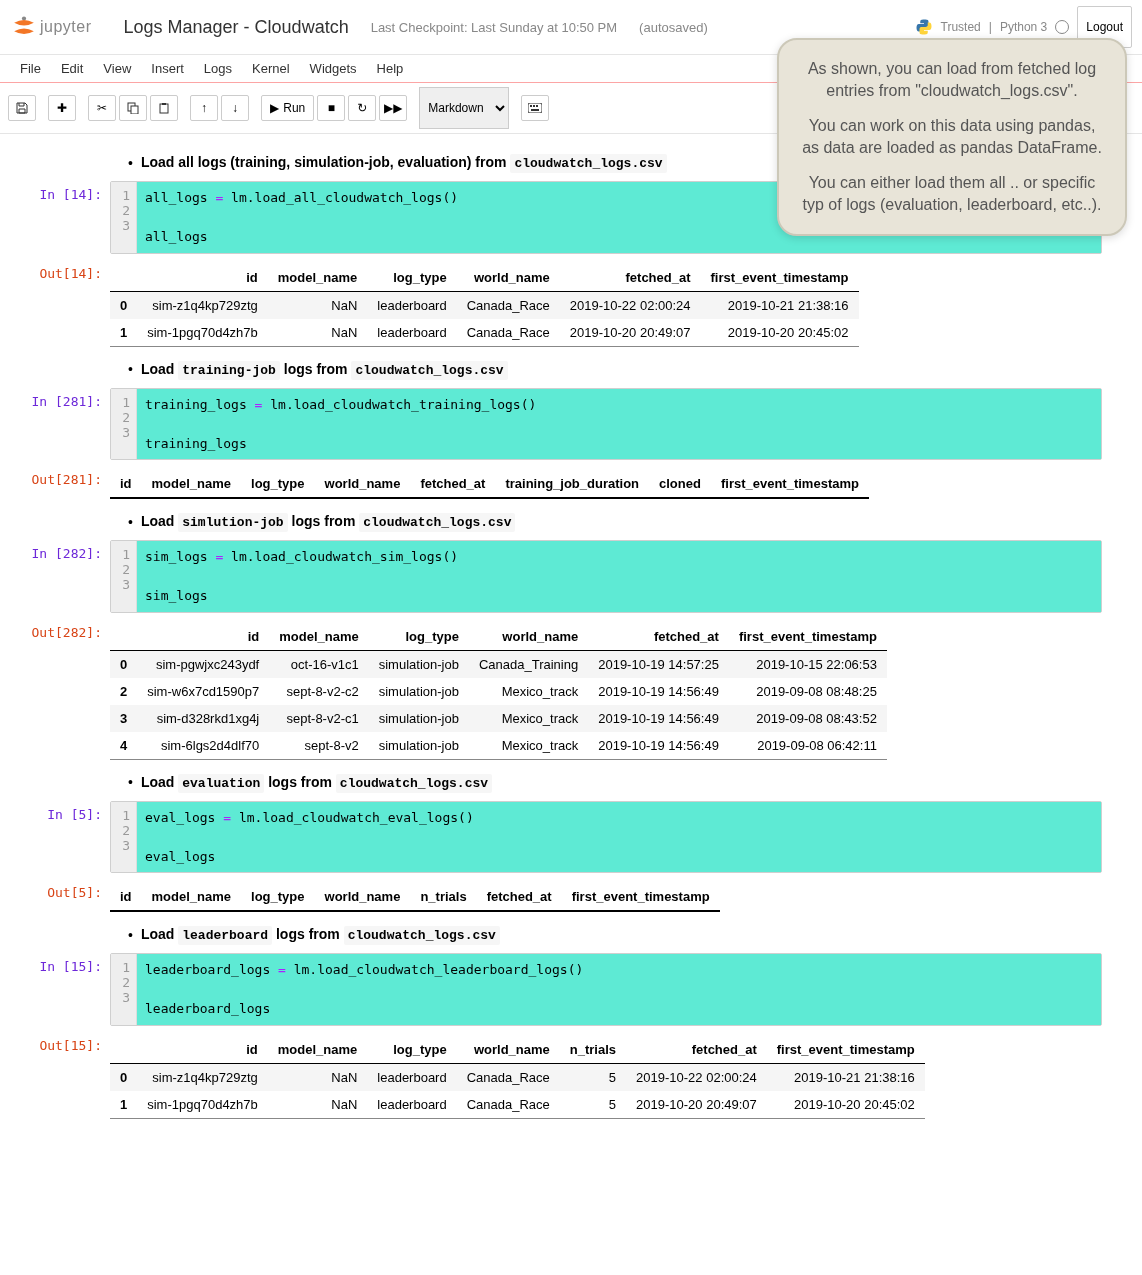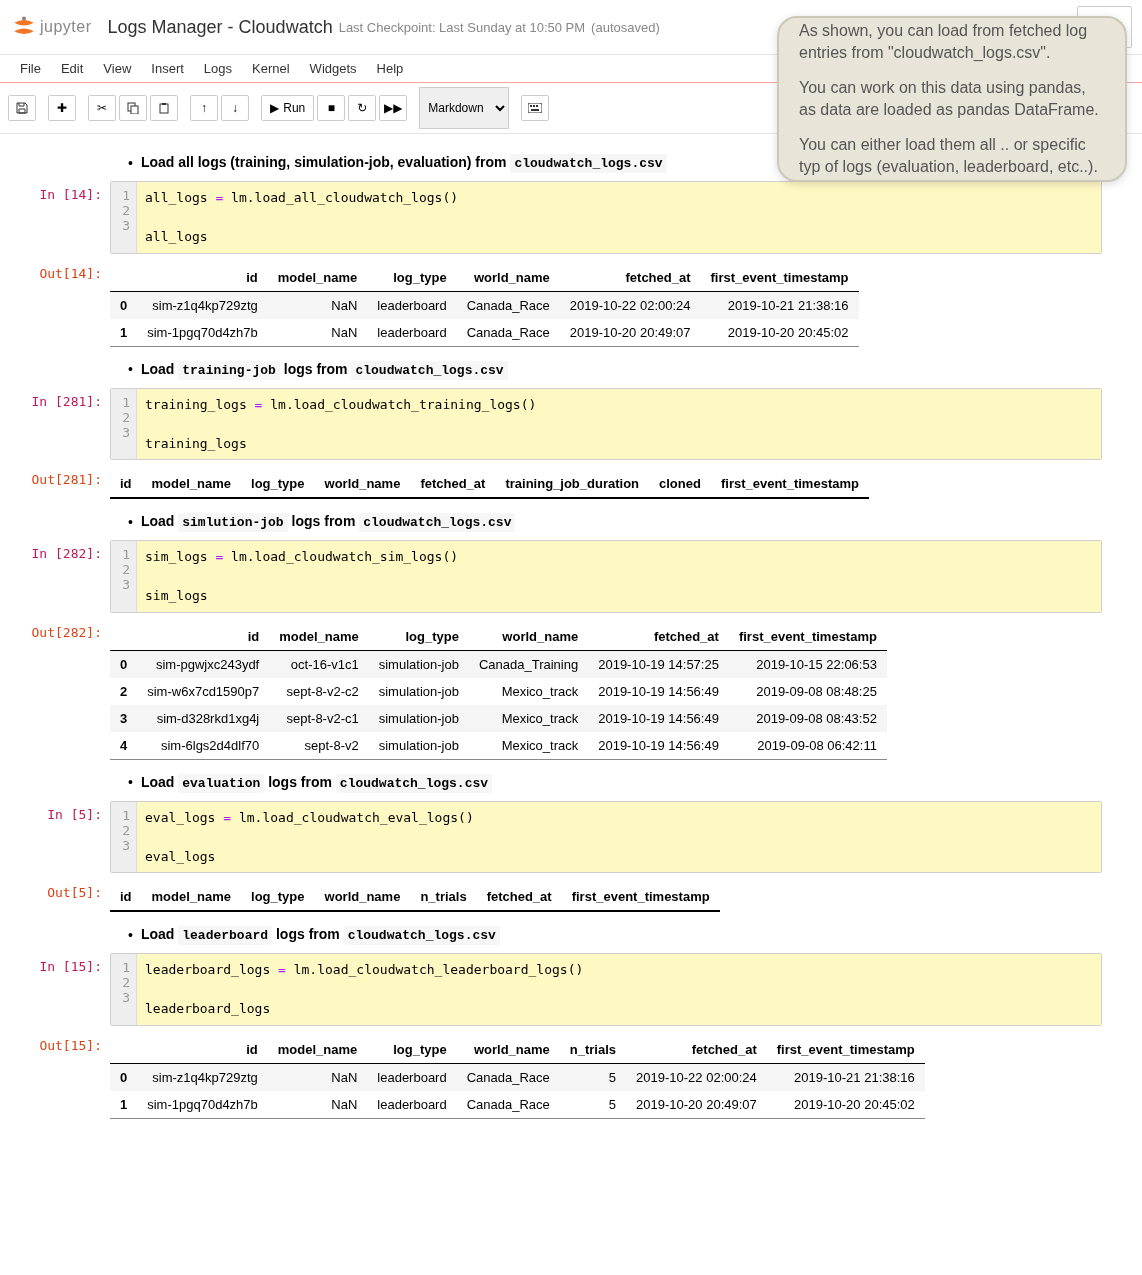--- a/index.html
+++ b/index.html
@@ -4,7 +4,7 @@
 <style>
 * { box-sizing: border-box; margin: 0; padding: 0; }
 body { font-family: "Helvetica Neue", Helvetica, Arial, sans-serif; font-size: 14px; color: #000; background: #fff; width: 1142px; }
-.header { display: flex; align-items: center; padding: 6px 10px; border-bottom: 1px solid #e5e5e5; }
+.header { display: flex; align-items: center; padding: 6px 10px; border-bottom: 1px solid #e5e5e5; gap: 16px; }
 .jup-logo { display: flex; align-items: center; margin-right: 10px; }
 .jup-logo svg { width: 28px; height: 28px; }
 .jup-text { font-size: 16px; color: #888; letter-spacing: 0.5px; margin-left: 2px; }

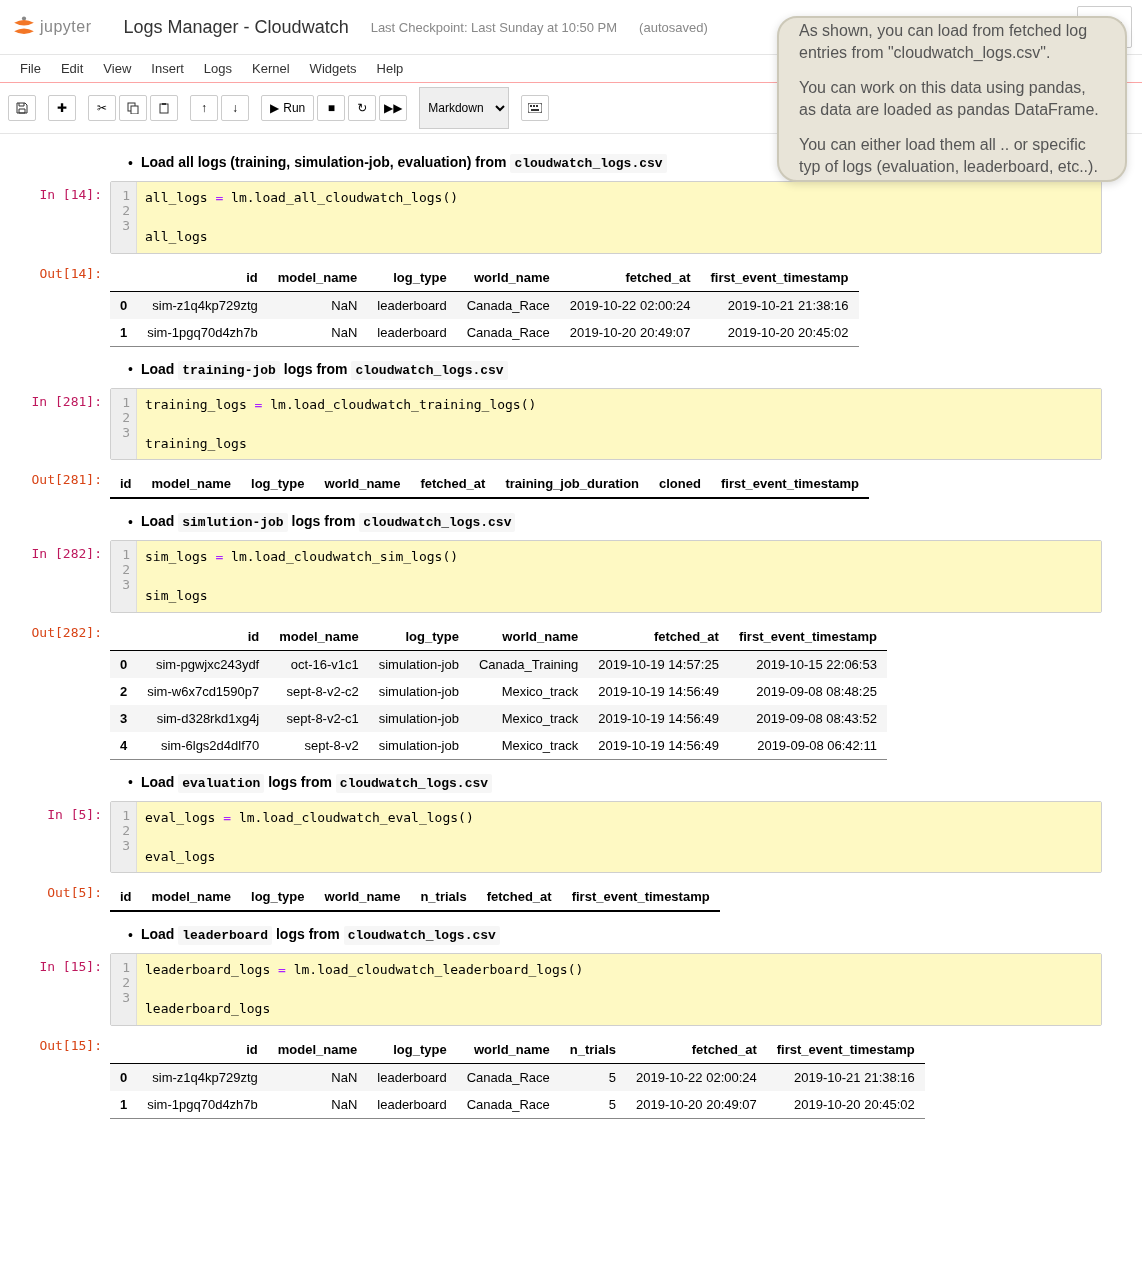--- a/index.html
+++ b/index.html
@@ -45,7 +45,7 @@
 .df-table thead tr { border-bottom: 1px solid #000; }
 .df-table tbody { border-bottom: 1px solid #888; }
 .df-empty thead tr { border-bottom: 2px solid #000; }
-.tooltip-box { position: absolute; top: 16px; right: 15px; width: 350px; background: #e8e4d8; border: 2px solid #ccc8b8; border-radius: 20px; padding: 2px 20px; font-size: 16px; color: #555; line-height: 1.4; box-shadow: 0 2px 8px rgba(0,0,0,0.15); z-index: 100; }
+.tooltip-box { position: absolute; top: 38px; right: 15px; width: 350px; background: #e8e4d8; border: 2px solid #ccc8b8; border-radius: 20px; padding: 18px 20px; font-size: 16px; color: #555; text-align: center; line-height: 1.4; box-shadow: 0 2px 8px rgba(0,0,0,0.15); z-index: 100; }
 .tooltip-box p { margin-bottom: 12px; }
 .tooltip-box p:last-child { margin-bottom: 0; }
 .kernel-ind { width: 14px; height: 14px; border: 1px solid #888; border-radius: 50%; }

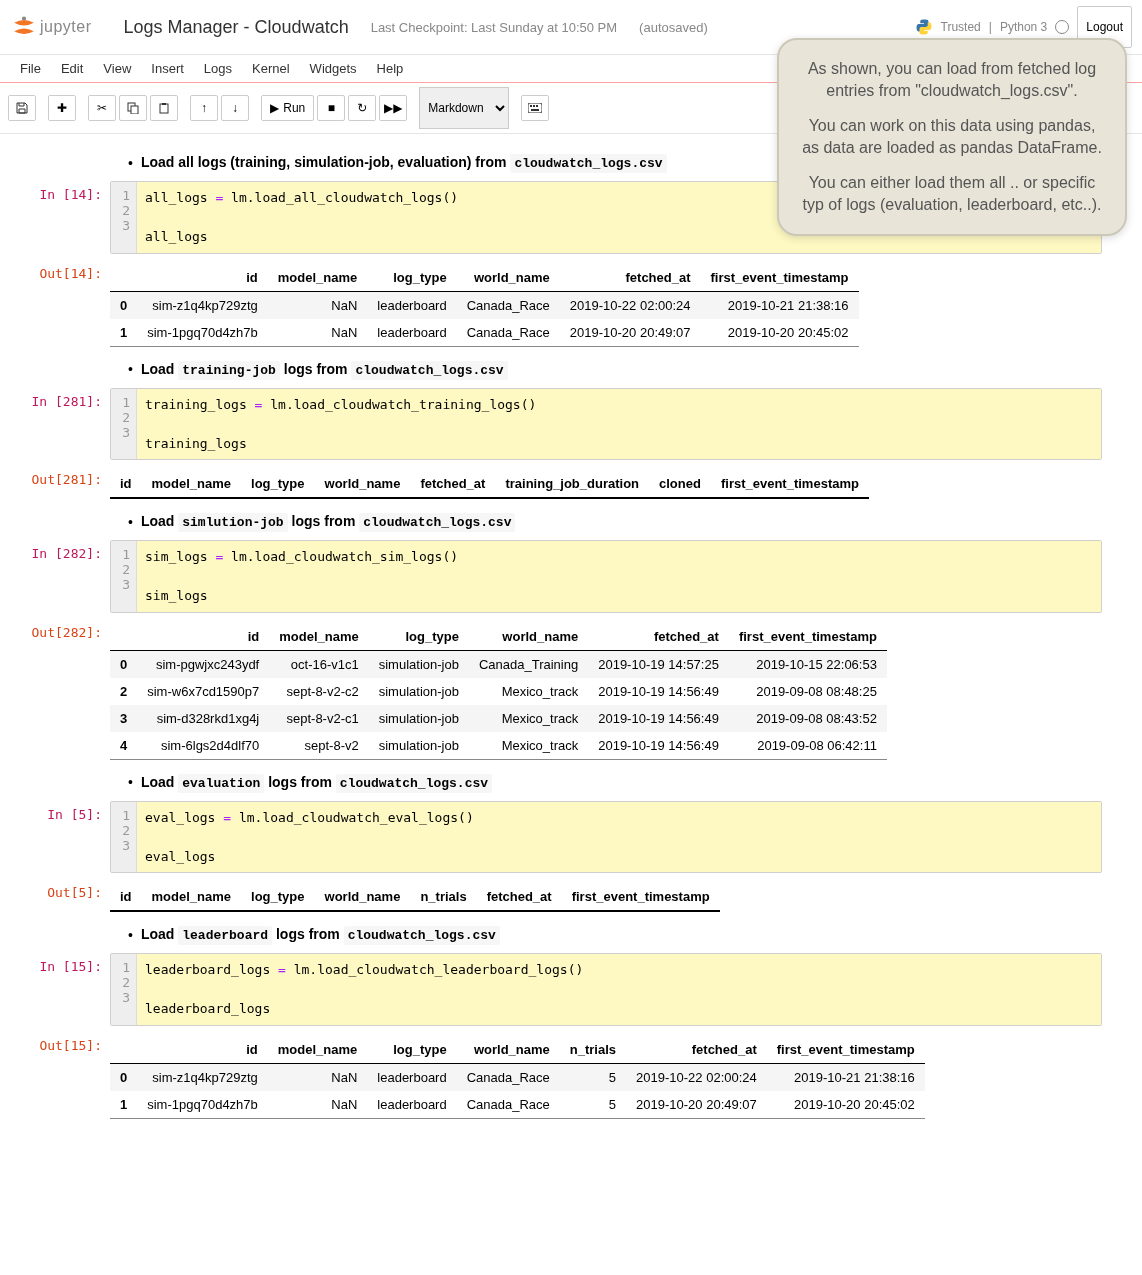--- a/index.html
+++ b/index.html
@@ -28,7 +28,7 @@
 .code-inline { font-family: Menlo, Monaco, "Courier New", monospace; background: #f6f6f6; padding: 2px 4px; font-size: 13px; border-radius: 2px; }
 .code-cell { display: flex; margin: 6px 0; }
 .prompt { width: 100px; text-align: right; padding: 6px 8px 0 0; font-family: Menlo, Monaco, monospace; font-size: 13px; flex-shrink: 0; }
-.prompt.in { color: #be185d; }
+.prompt.in { color: #6d28d9; }
 .prompt.out { color: #D84315; }
 .code-input { flex: 1; border: 1px solid #cfcfcf; border-radius: 2px; background: #f7f7f7; display: flex; }
 .gutter { background: #eeeeee; border-right: 1px solid #ddd; padding: 6px 6px; font-family: Menlo, monospace; font-size: 13px; color: #999; text-align: right; min-width: 26px; }

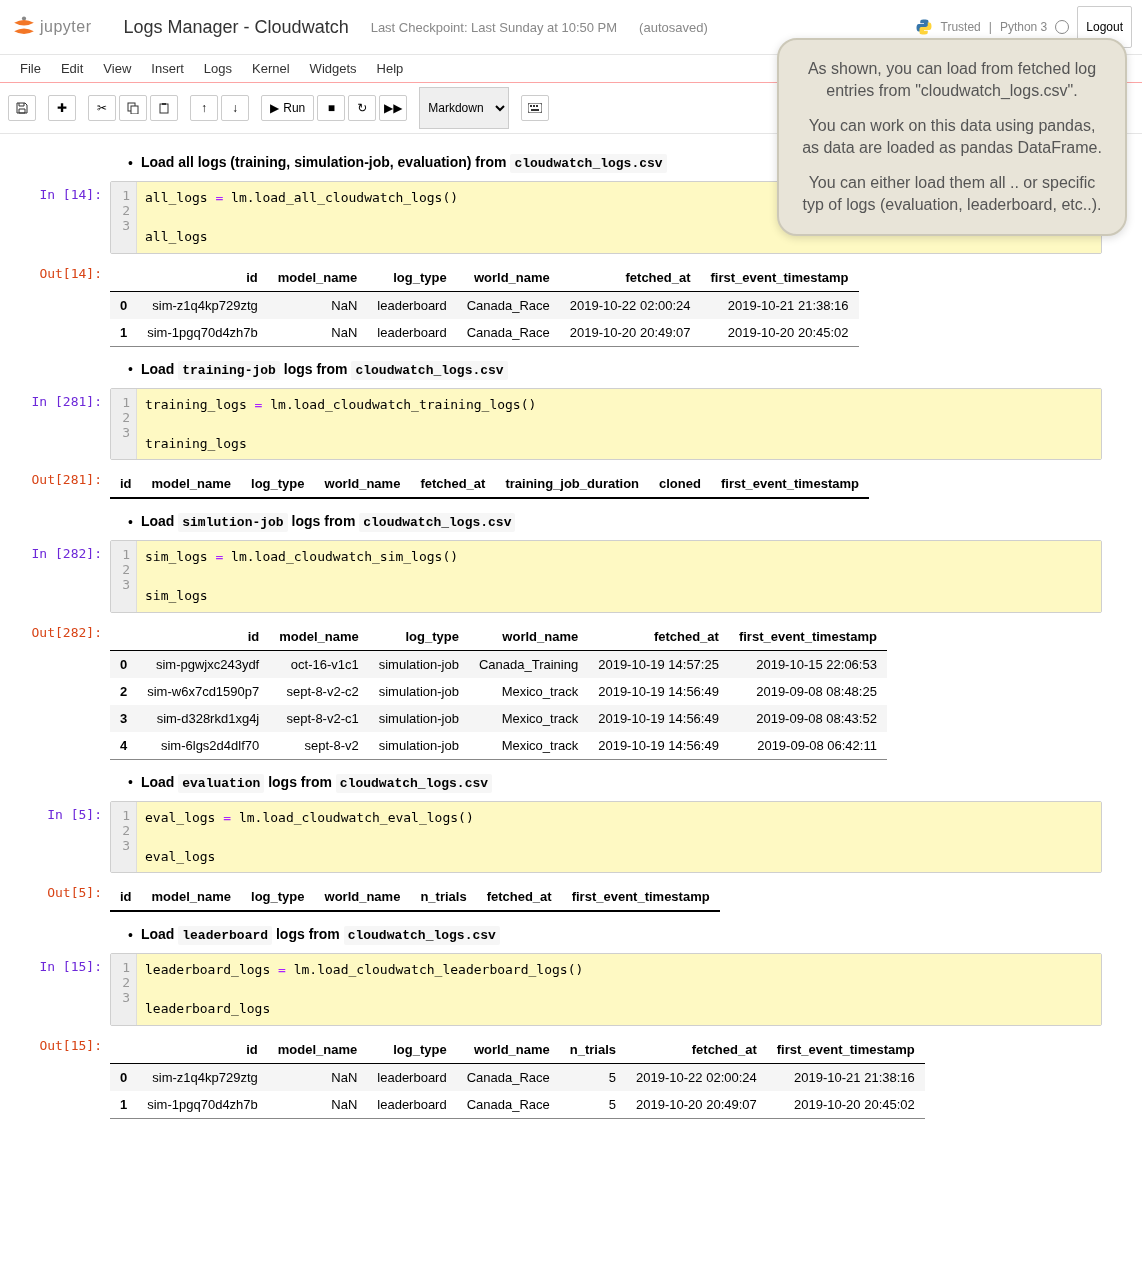--- a/index.html
+++ b/index.html
@@ -32,7 +32,7 @@
 .prompt.out { color: #D84315; }
 .code-input { flex: 1; border: 1px solid #cfcfcf; border-radius: 2px; background: #f7f7f7; display: flex; }
 .gutter { background: #eeeeee; border-right: 1px solid #ddd; padding: 6px 6px; font-family: Menlo, monospace; font-size: 13px; color: #999; text-align: right; min-width: 26px; }
-.code-lines { padding: 6px 8px; font-family: Menlo, Monaco, monospace; font-size: 13px; white-space: pre; line-height: 1.5; flex: 1; background: #fef9c3; }
+.code-lines { padding: 6px 8px; font-family: Menlo, Monaco, monospace; font-size: 13px; white-space: pre; line-height: 1.5; flex: 1; background: #5eead4; }
 .code-lines .op { color: #AA22FF; }
 .code-lines .var { color: #000; }
 .output-area { display: flex; margin: 2px 0 14px 0; }

